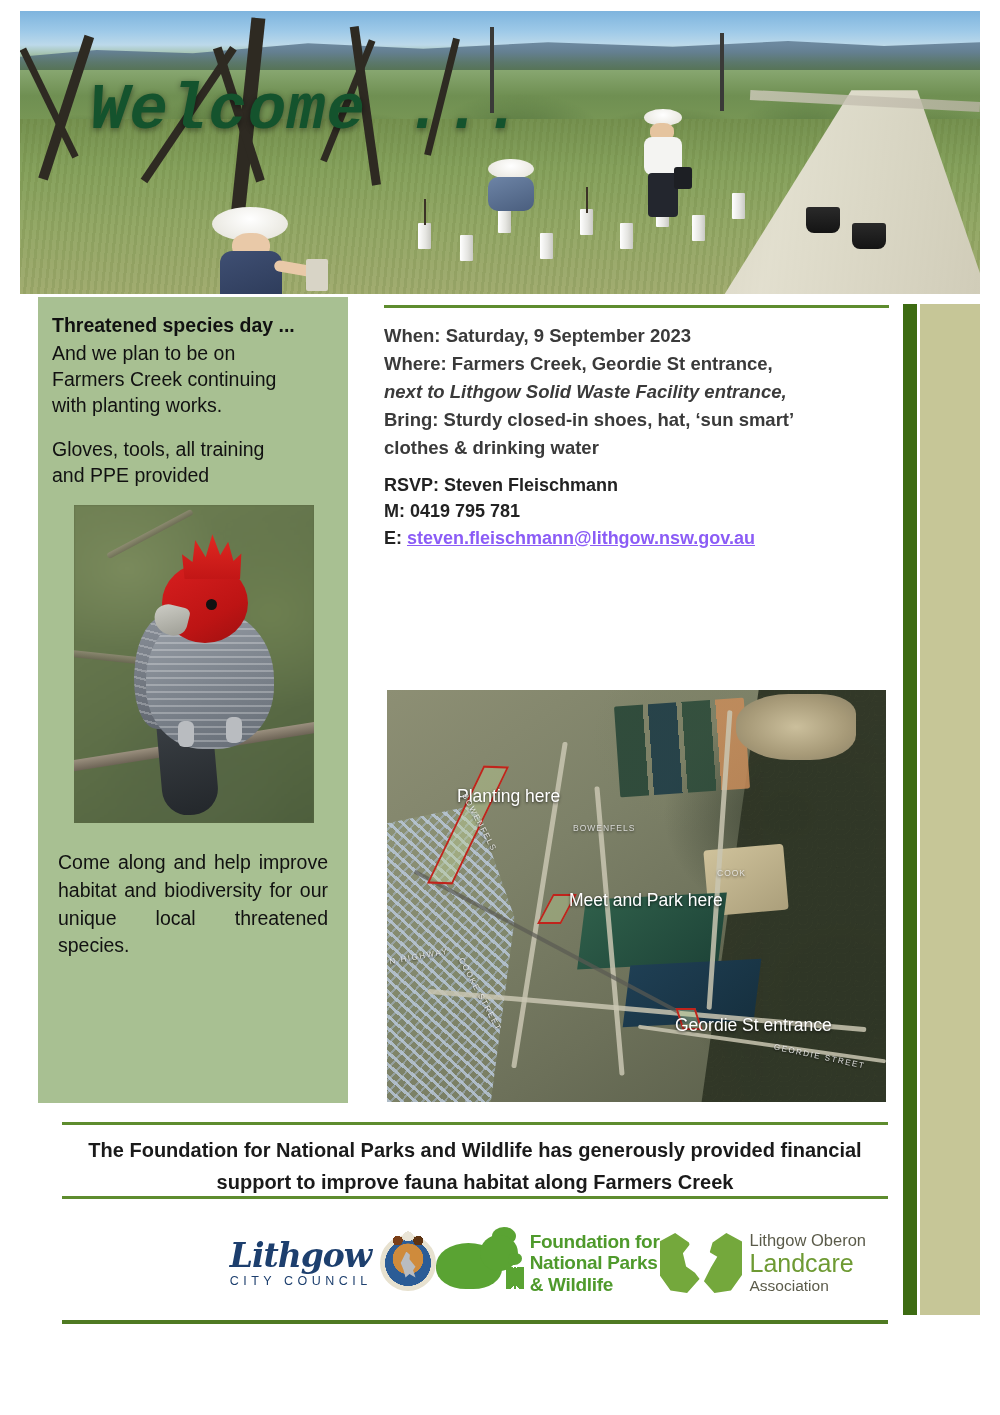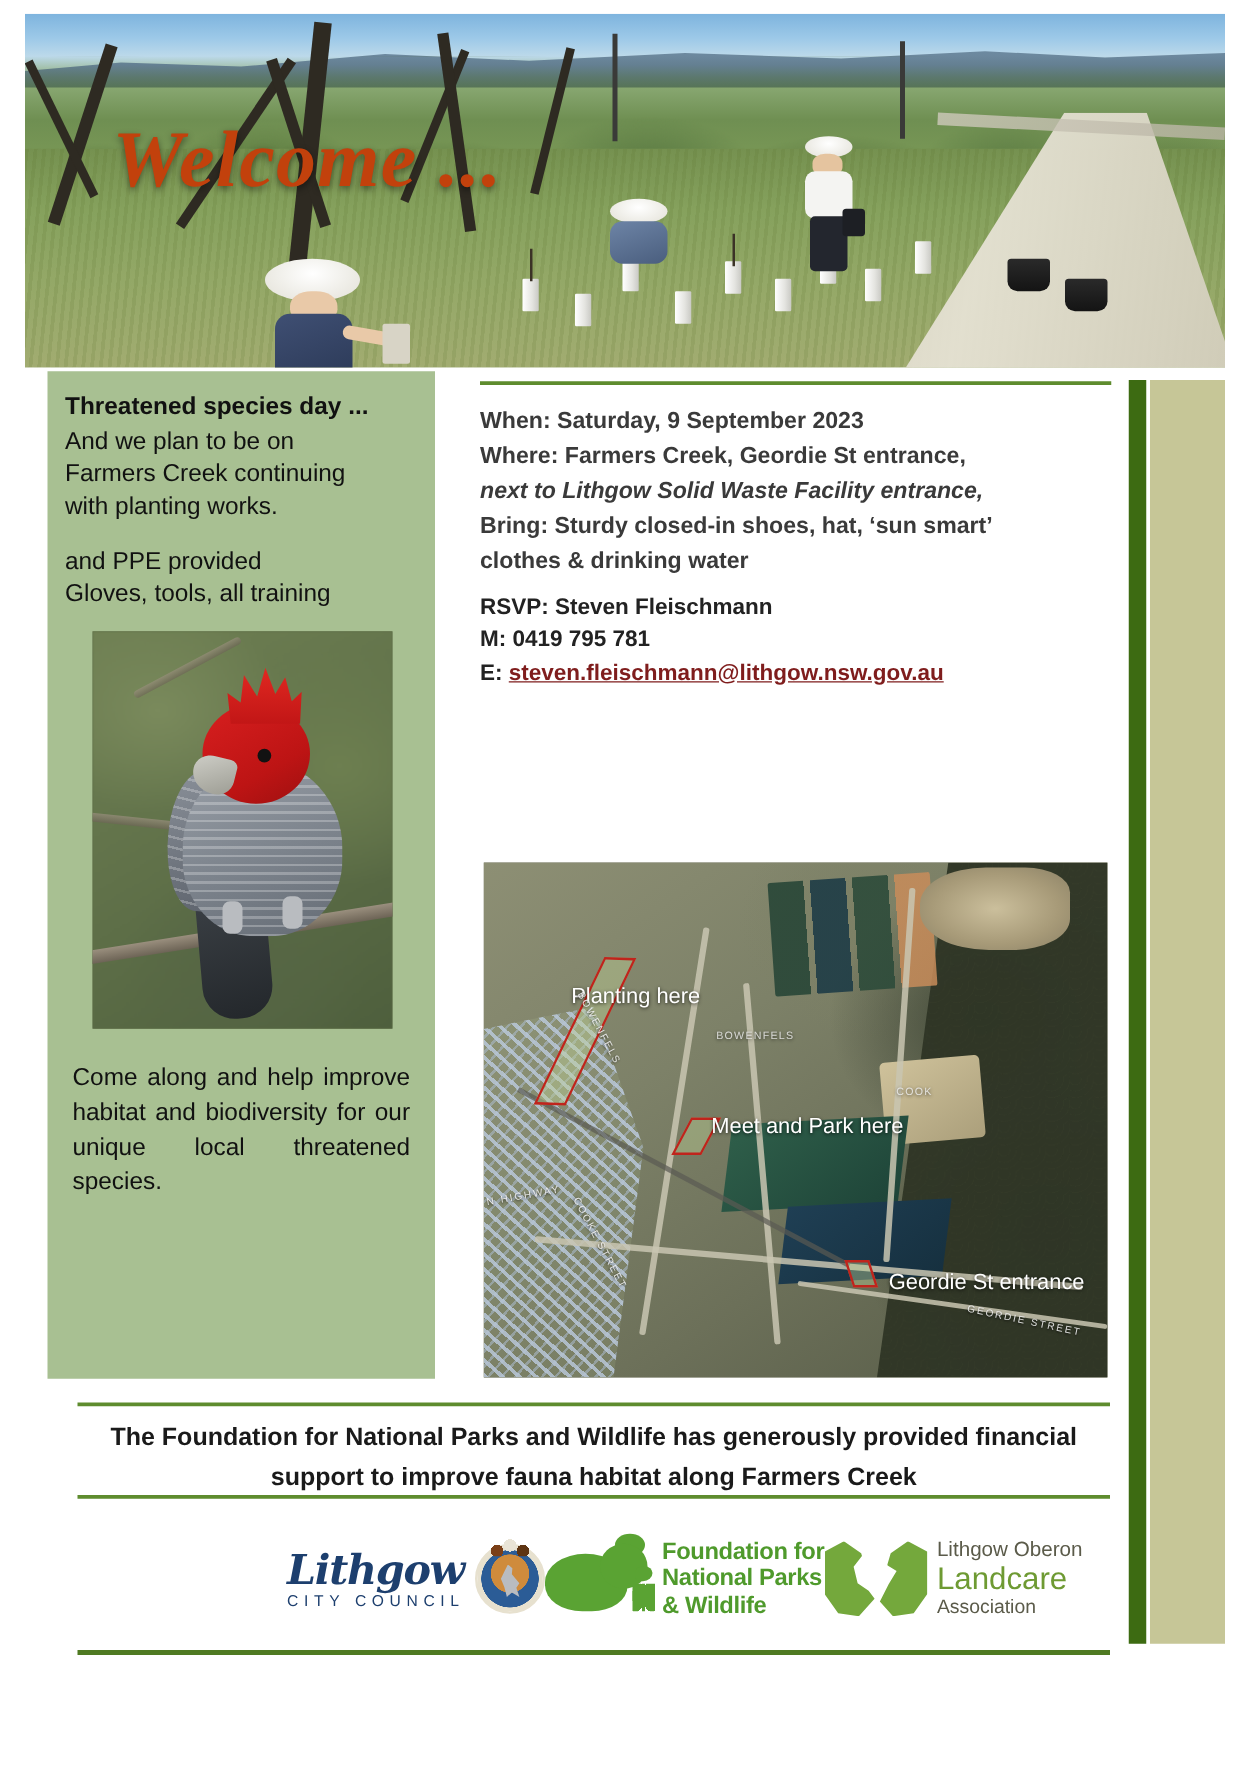--- a/index.html
+++ b/index.html
@@ -81,12 +81,12 @@
     background:radial-gradient(ellipse at 50% 35%, #ffffff, #e2e0d6);
   }
   .hero-title {
-    position:absolute; left:70px; top:80px;
-    font-family:Liberation Serif, serif;
+    position:absolute; left:70px; top:64px;
+    font-family:Liberation Mono, monospace;
     font-style:italic;
     font-weight:bold;
     font-size:64px;
-    color:#c2410c;
+    color:#14532d;
     letter-spacing:1px;
     text-shadow:0 2px 6px rgba(0,0,0,.45);
     white-space:nowrap;

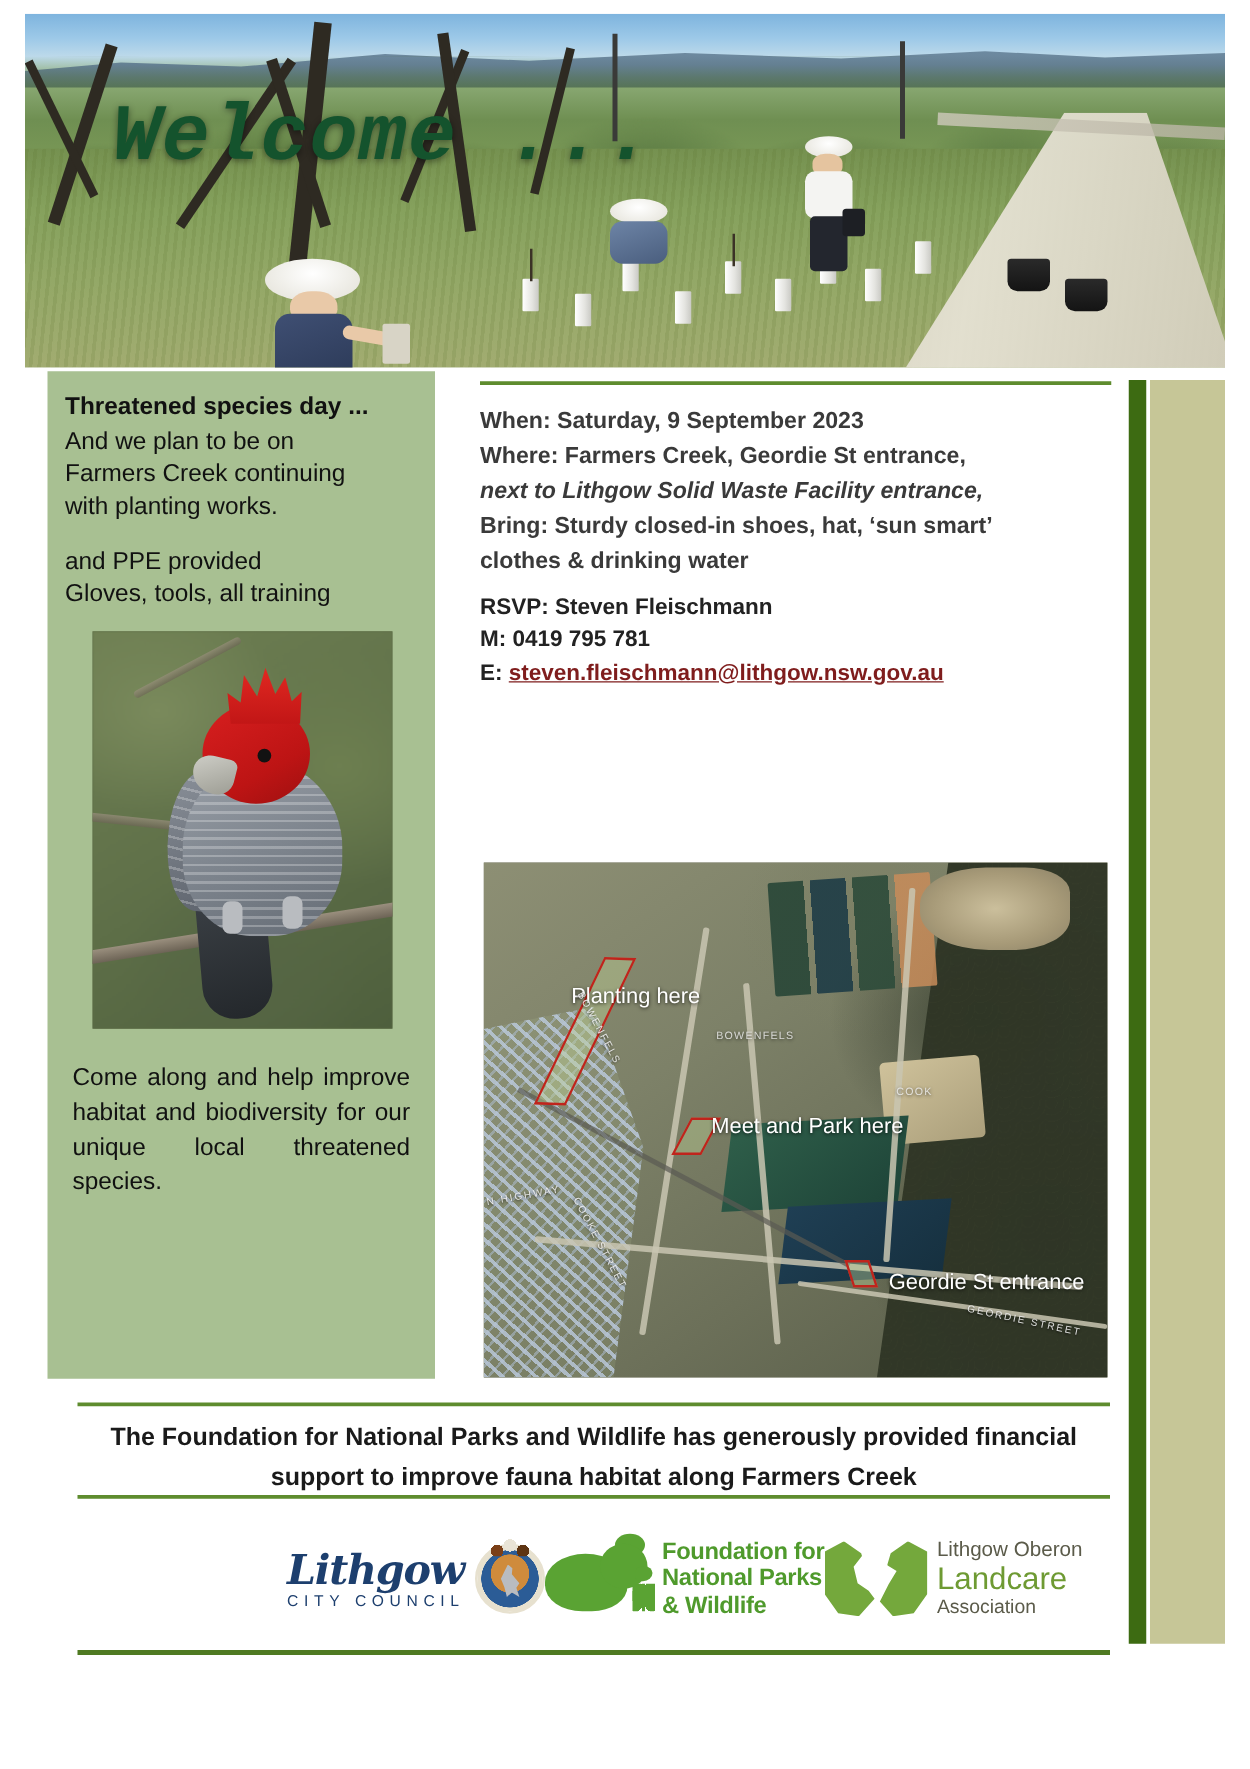--- a/index.html
+++ b/index.html
@@ -479,8 +479,8 @@
   <p class="lp-body">Farmers Creek continuing</p>
   <p class="lp-body">with planting works.</p>
   <div class="lp-gap"></div>
+  <p class="lp-body">Gloves, tools, all training</p>
   <p class="lp-body">and PPE provided</p>
-  <p class="lp-body">Gloves, tools, all training</p>
 
   <div class="bird-wrap">
     <div class="bird-bg"></div>

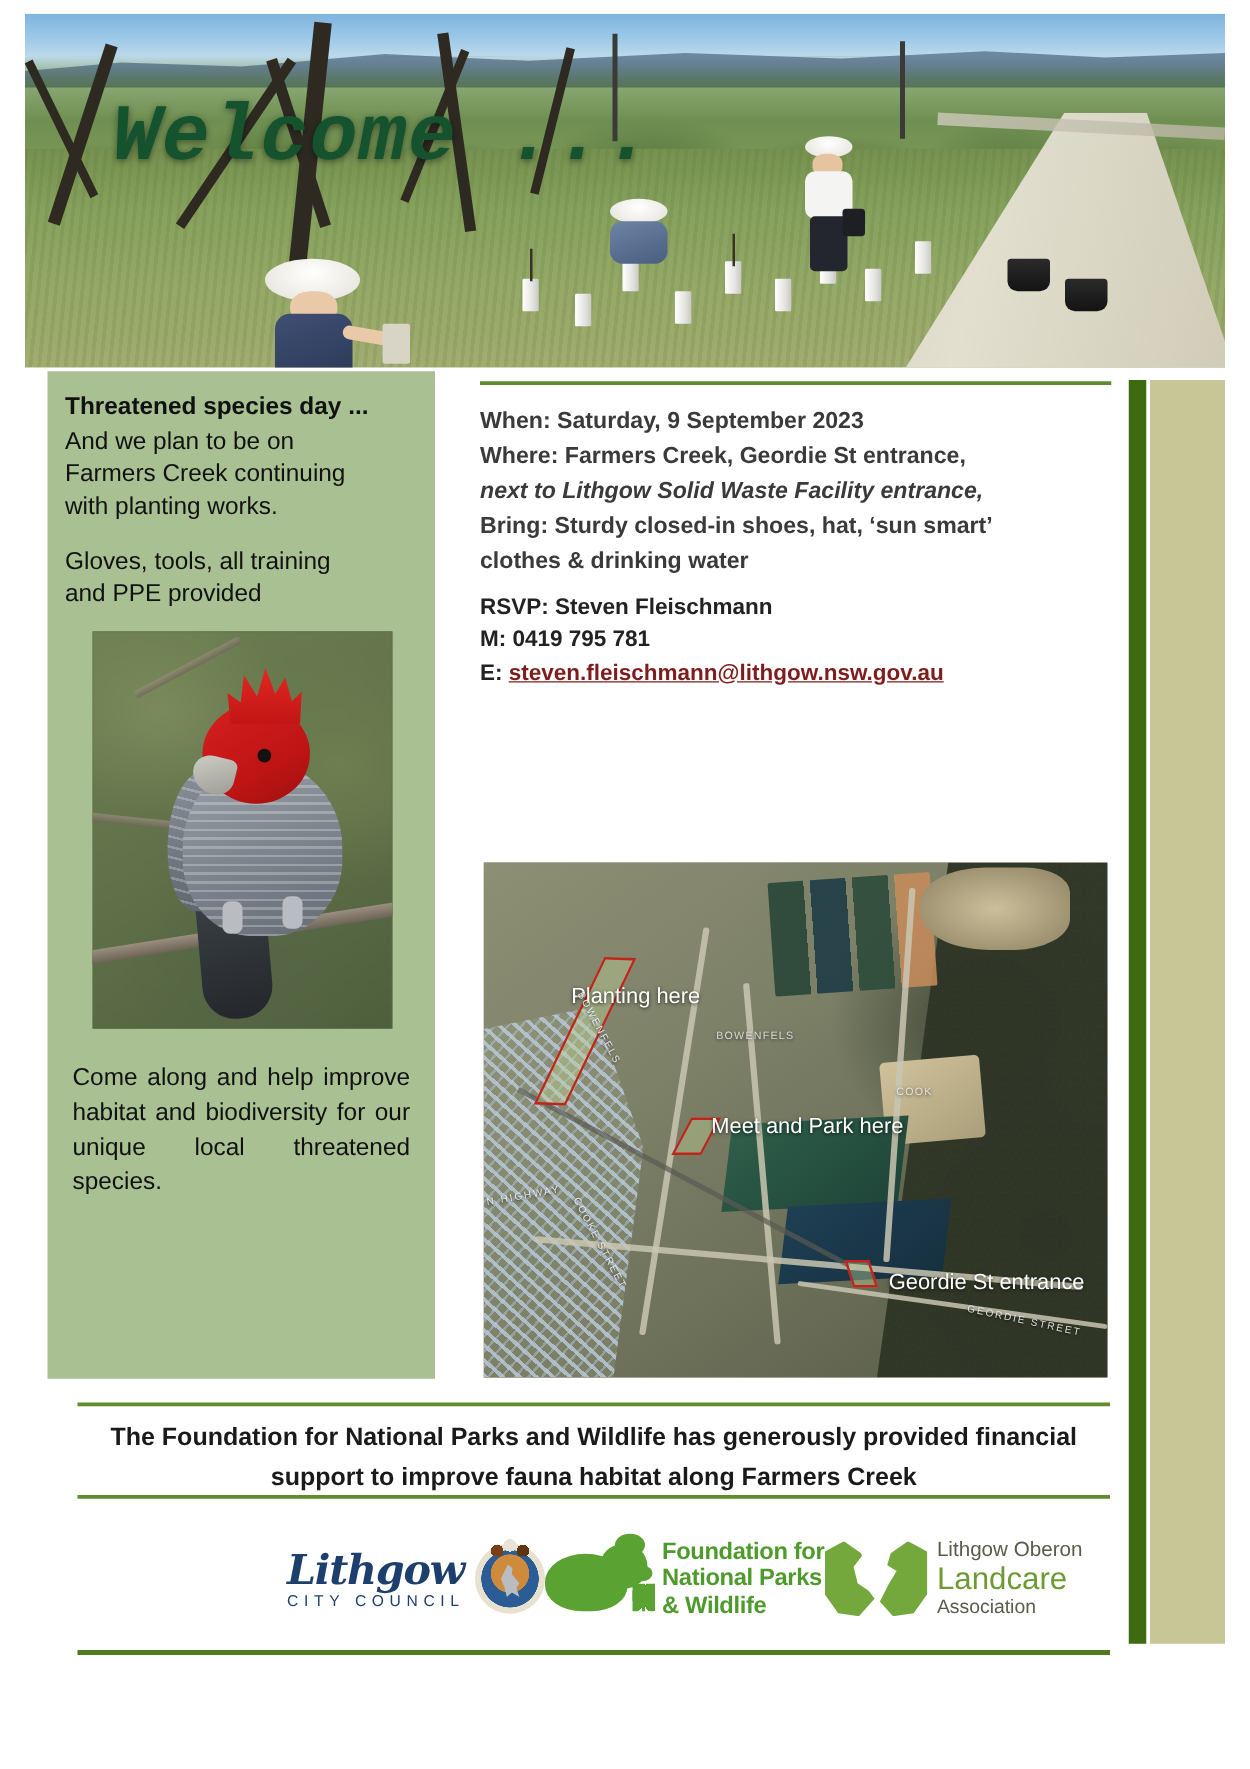--- a/index.html
+++ b/index.html
@@ -197,7 +197,7 @@
     line-height:1.48; margin:0; font-family:"Liberation Sans", sans-serif;
   }
   .contact-line a {
-    color:#7f1d1d; text-decoration:underline;
+    color:#8b5cf6; text-decoration:underline;
   }
 
   

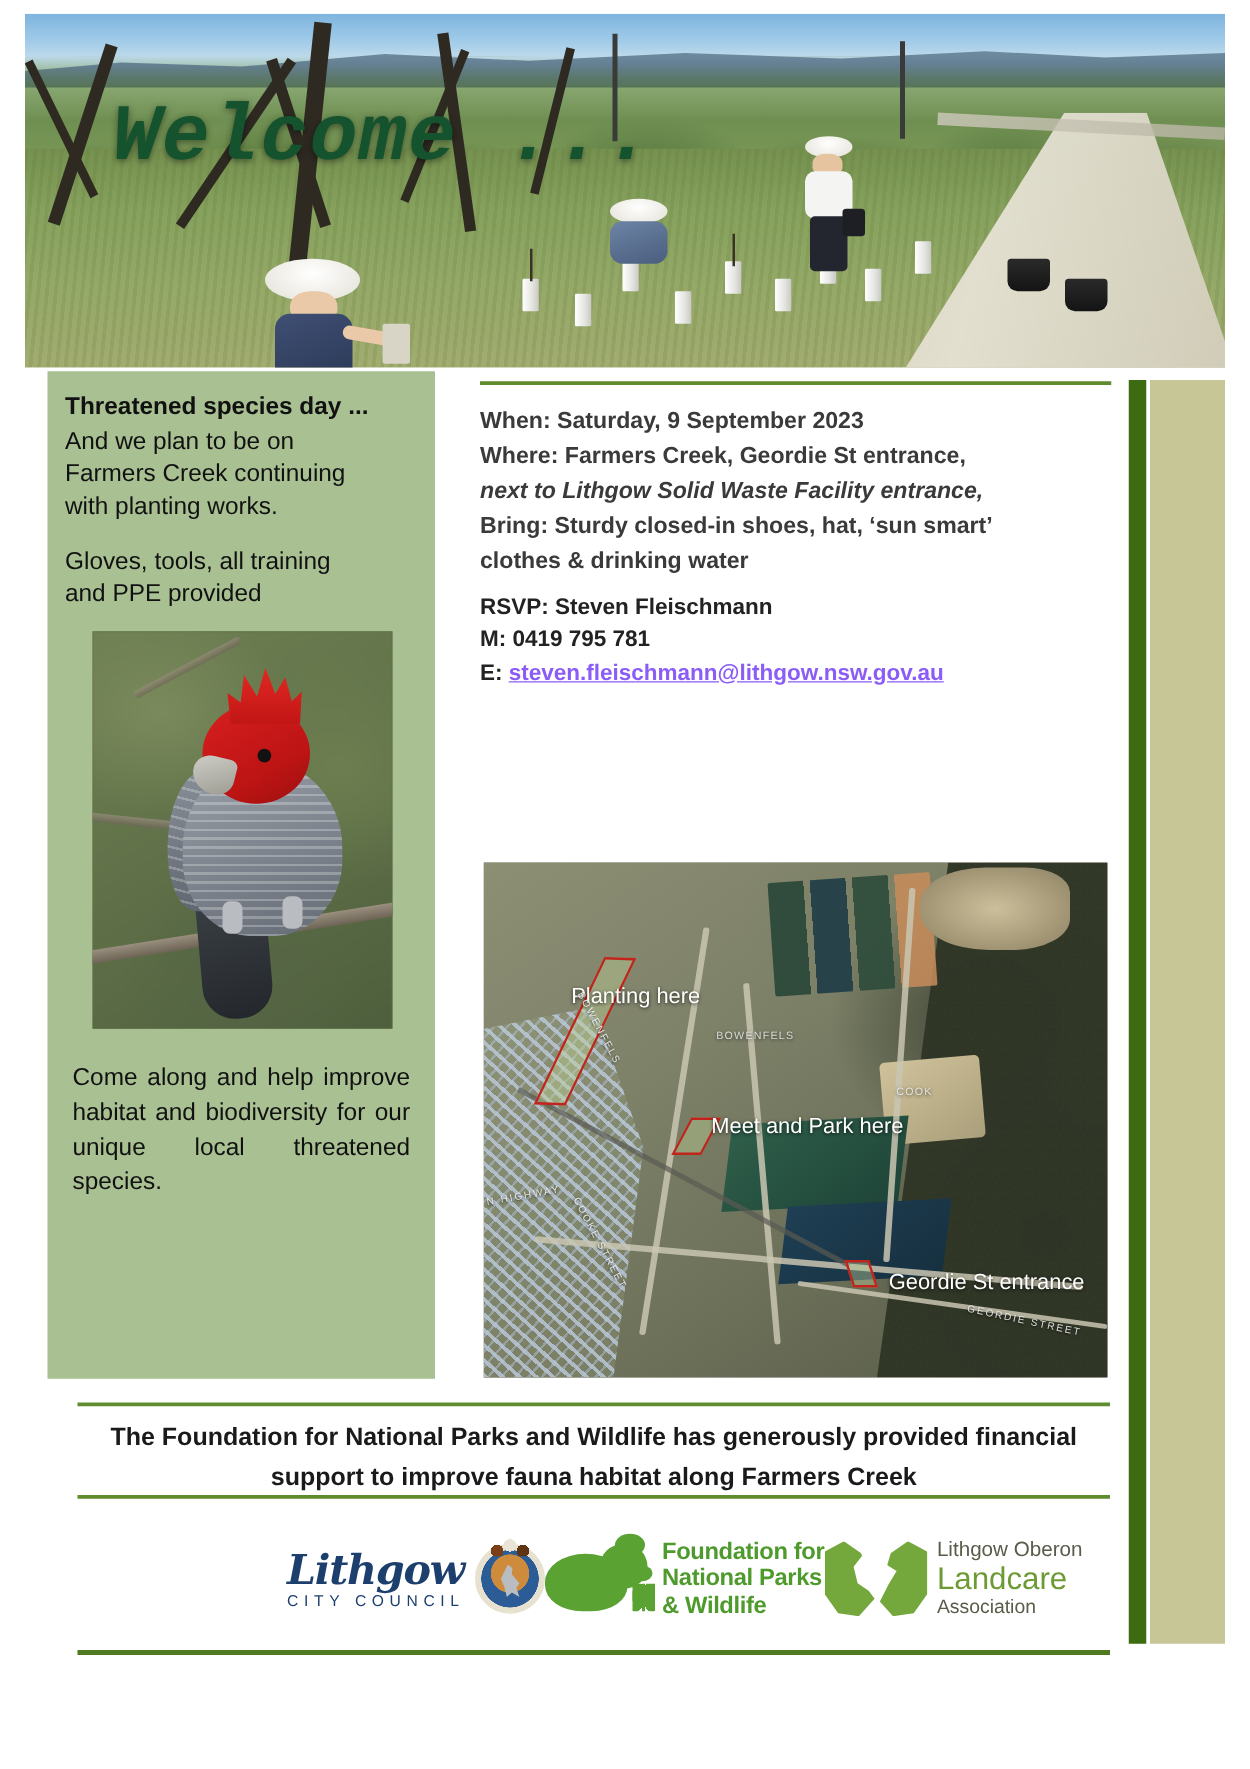--- a/index.html
+++ b/index.html
@@ -542,7 +542,7 @@
 
   <div class="map-label" style="left:70px;top:52px;margin-top:44px;">Planting here</div>
   <div class="map-label" style="left:182px;top:200px;">Meet and Park here</div>
-  <div class="map-label" style="left:288px;top:325px;margin-left:36px;">Geordie St entrance</div>
+  <div class="map-label" style="left:288px;top:325px;">Geordie St entrance</div>
 
   <div class="map-label small" style="left:186px;top:133px;">BOWENFELS</div>
   <div class="map-label small" style="left:330px;top:178px;">COOK</div>

